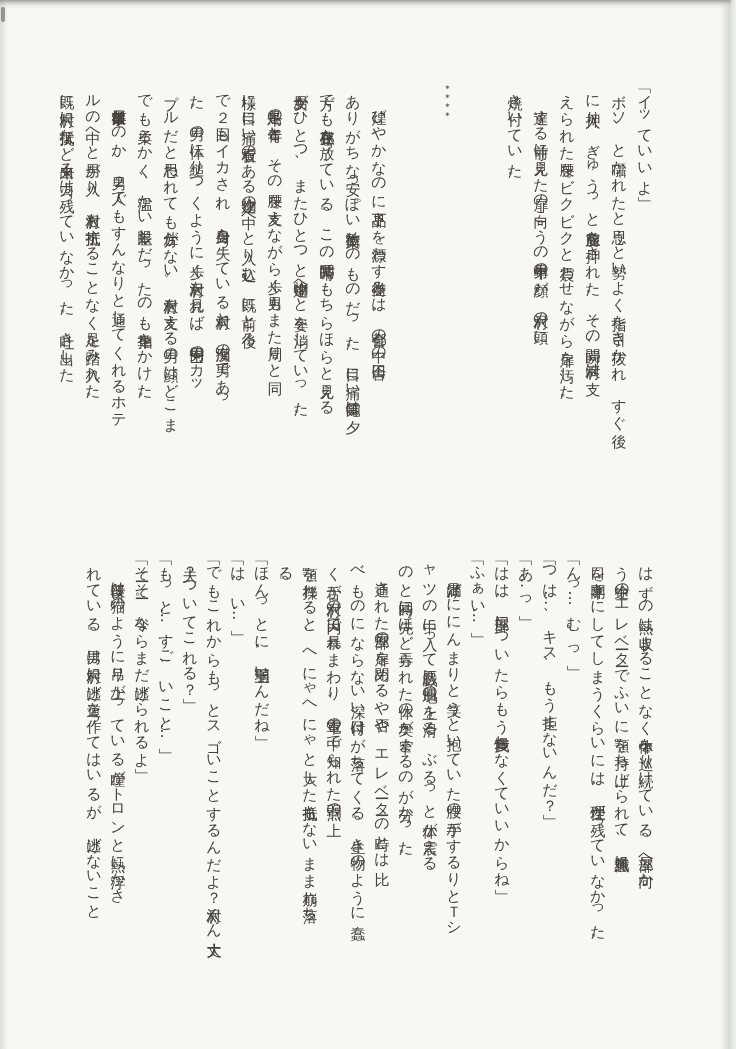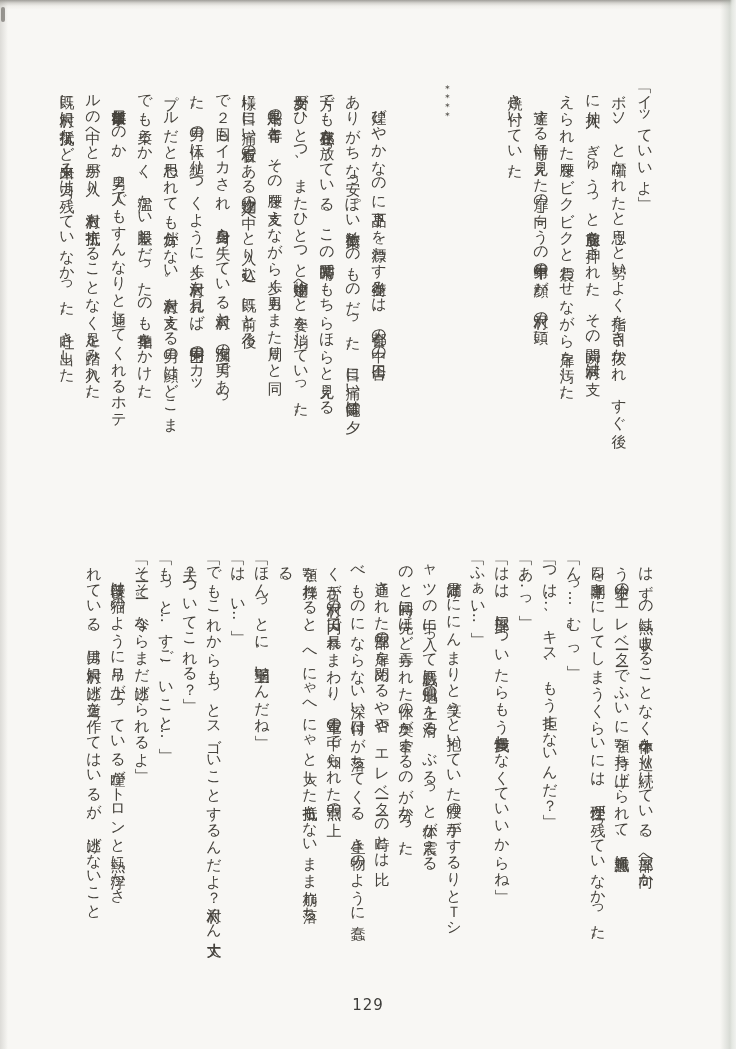--- a/index.html
+++ b/index.html
@@ -122,7 +122,6 @@
       <p class="line">れている。男は沢村に逃げ道を作ってはいるが、逃げないこと</p>
     </div>
 
-  <div class="page-number">129</div>
 
   <div class="edge-right"></div>
 

